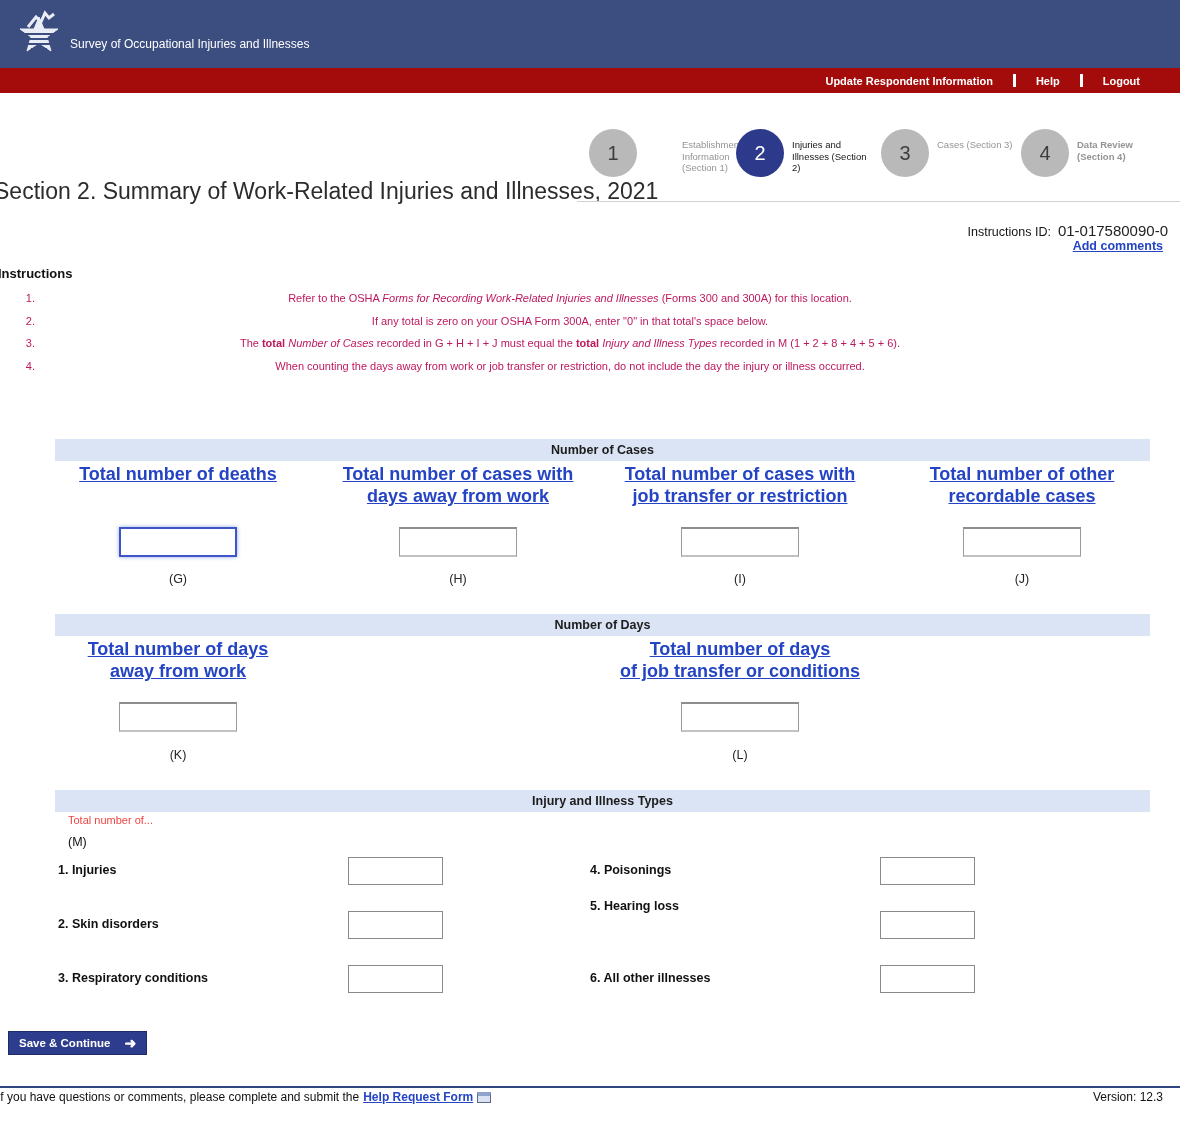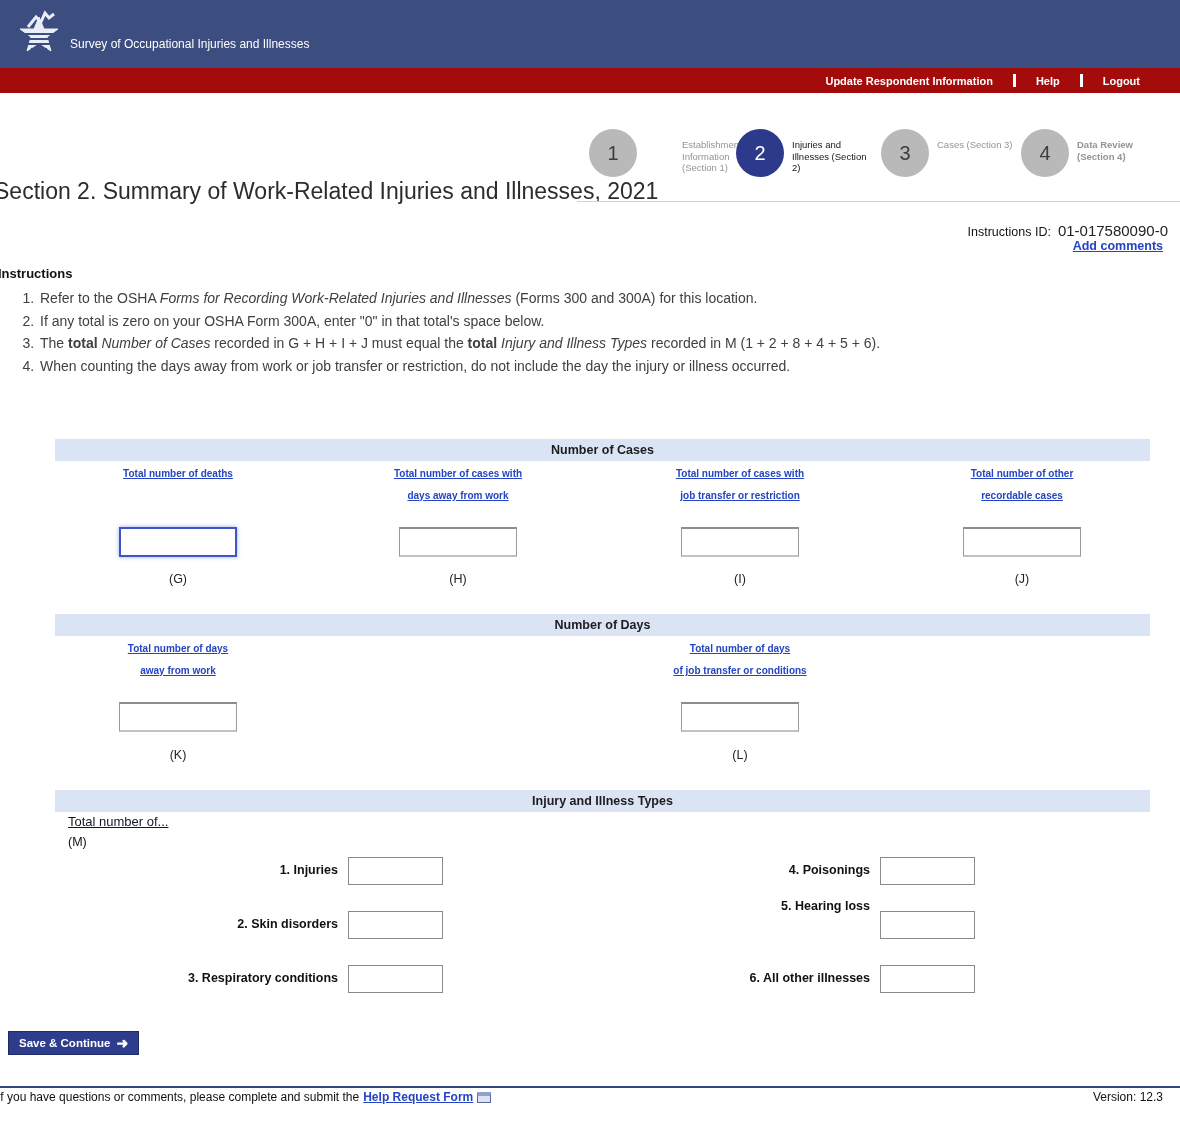--- a/index.html
+++ b/index.html
@@ -48,7 +48,7 @@
   .instr-head { left:-2px; top:266px; font-size:13px; font-weight:bold; }
   .instr-list { left:0px; top:287px; width:1100px; }
   .instr-list ol { margin-left:38px; }
-  .instr-list li { font-size:14px; line-height:22.5px; color:#404040; padding-left:2px; }
+  .instr-list li { font-size:11px; line-height:22.5px; color:#be185d; padding-left:2px;text-align:center; }
 
   
   .band { left:55px; width:1095px; height:22px; background:#DBE4F4;

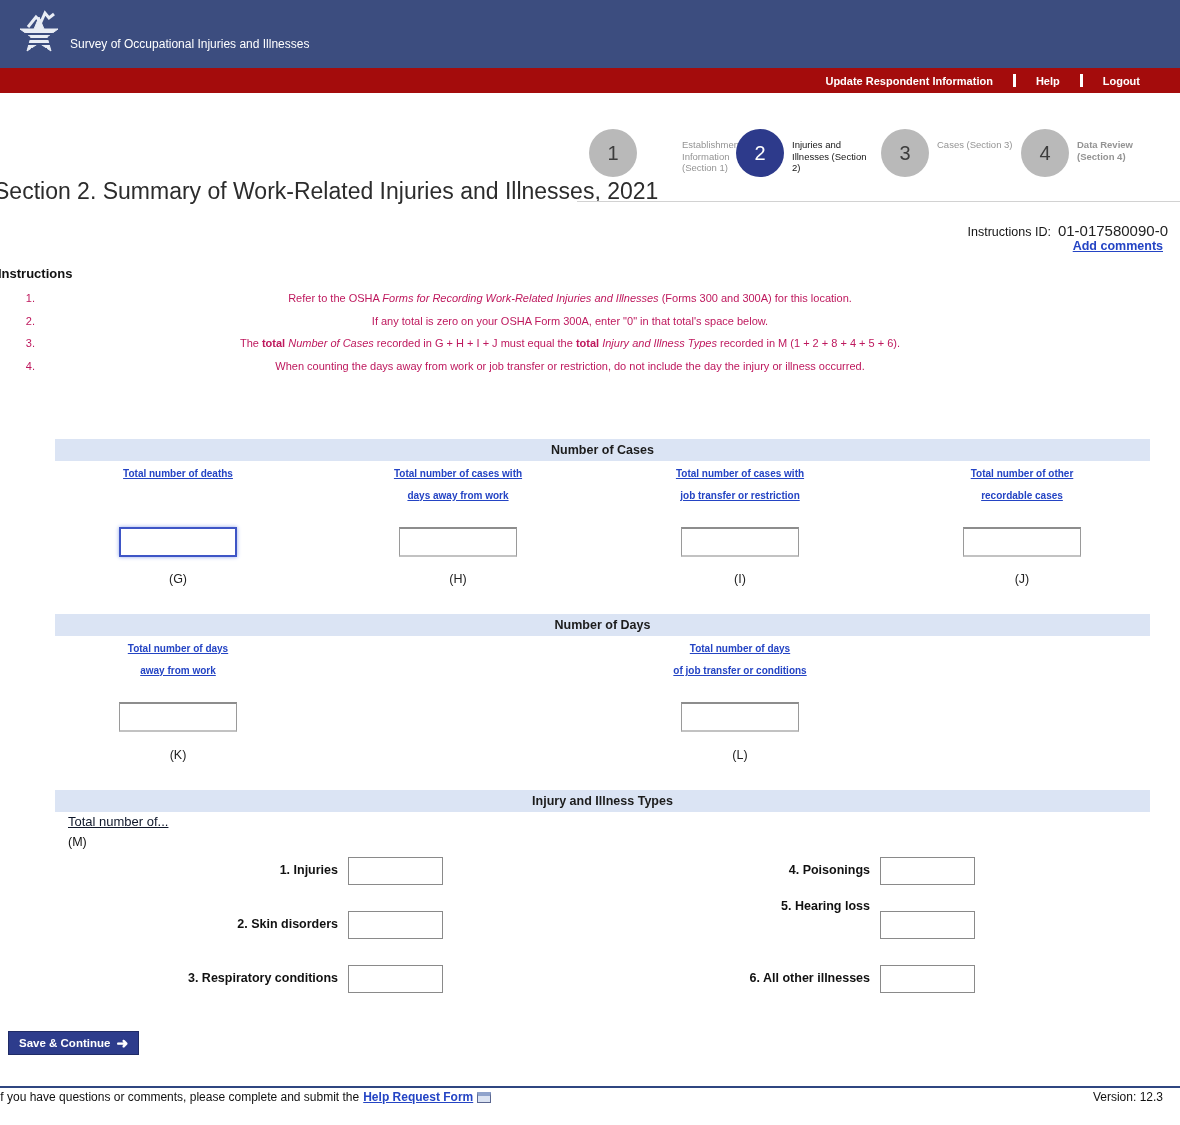--- a/index.html
+++ b/index.html
@@ -56,7 +56,7 @@
   .band-cases { top:439px; } .band-days { top:614px; } .band-types { top:790px; }
 
   
-  .col-link { width:280px; text-align:center; font-size:10px; font-weight:bold;
+  .col-link { width:280px; text-align:center; font-size:18px; font-weight:bold;
     line-height:22px; color:#2444C4; cursor:pointer; }
   .col-link span { text-decoration:underline; }
   .num-input { width:118px; height:30px; background:#fff;

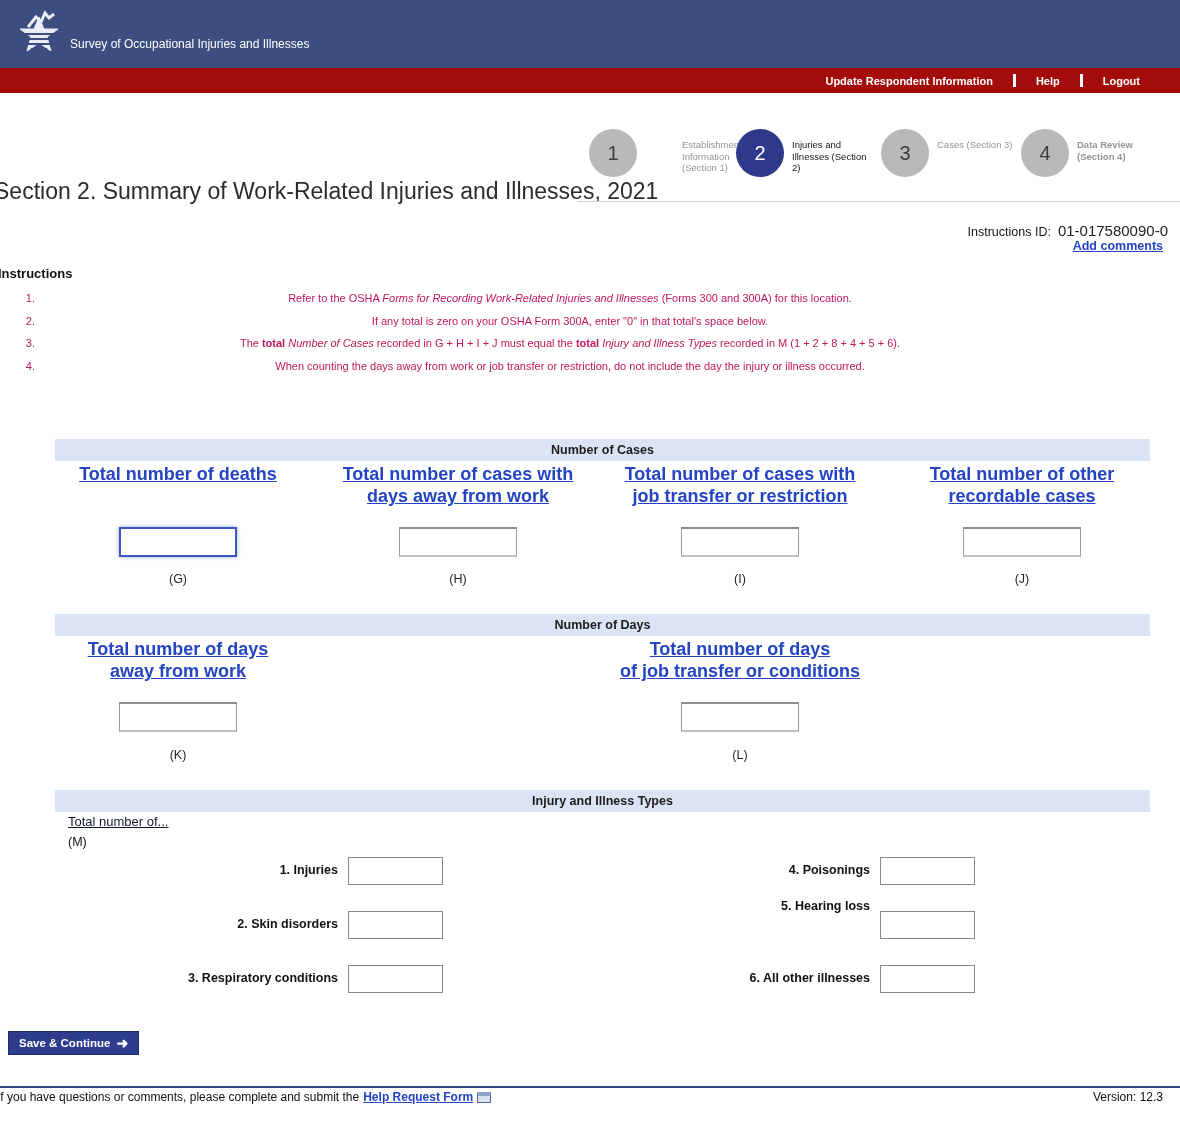--- a/index.html
+++ b/index.html
@@ -75,7 +75,7 @@
   .dk-t{left:148px;top:748px;} .dl-t{left:710px;top:748px;}
 
   
-  .types-intro { left:68px; top:814px; font-size:13px; color:#0f172a;text-decoration:underline; }
+  .types-intro { left:68px; top:814px; font-size:11px; color:#ef4444; }
   .types-letter { left:68px; top:835px; font-size:12.5px; color:#111; }
   .type-label { width:280px; text-align:right; font-size:12.5px; font-weight:bold; color:#111; }
   .type-input { width:95px; height:28px; background:#fff; border:1px solid #8a8a8a; }

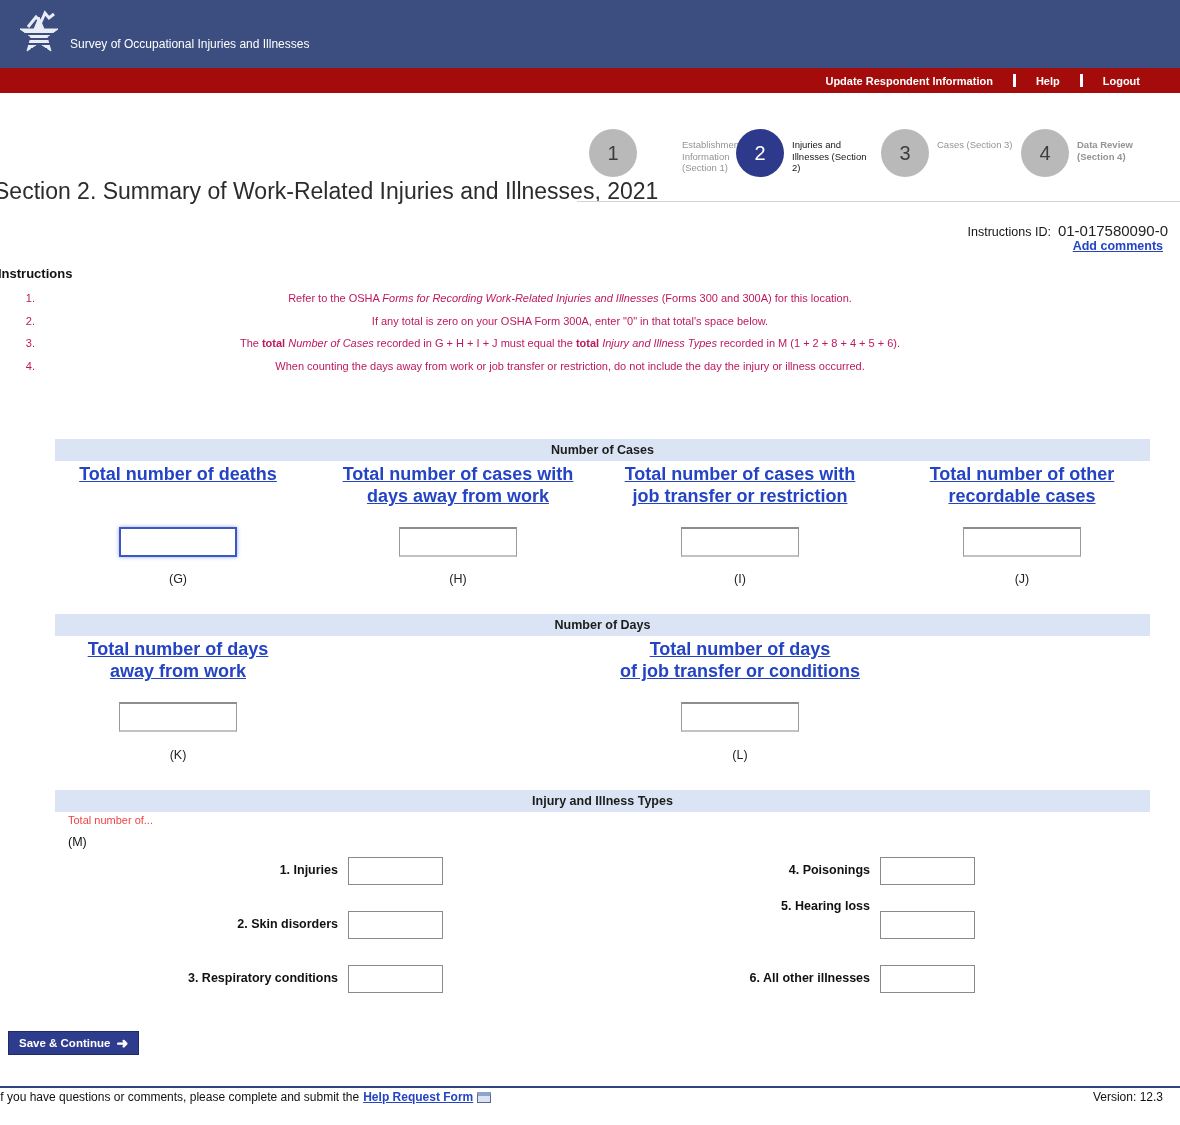--- a/index.html
+++ b/index.html
@@ -77,7 +77,7 @@
   
   .types-intro { left:68px; top:814px; font-size:11px; color:#ef4444; }
   .types-letter { left:68px; top:835px; font-size:12.5px; color:#111; }
-  .type-label { width:280px; text-align:right; font-size:12.5px; font-weight:bold; color:#111; }
+  .type-label { width:280px; font-size:12.5px; font-weight:bold; color:#111; }
   .type-input { width:95px; height:28px; background:#fff; border:1px solid #8a8a8a; }
   .tl0{left:58px;top:863px;} .ti0{left:348px;top:857px;}
   .tl1{left:58px;top:917px;} .ti1{left:348px;top:911px;}

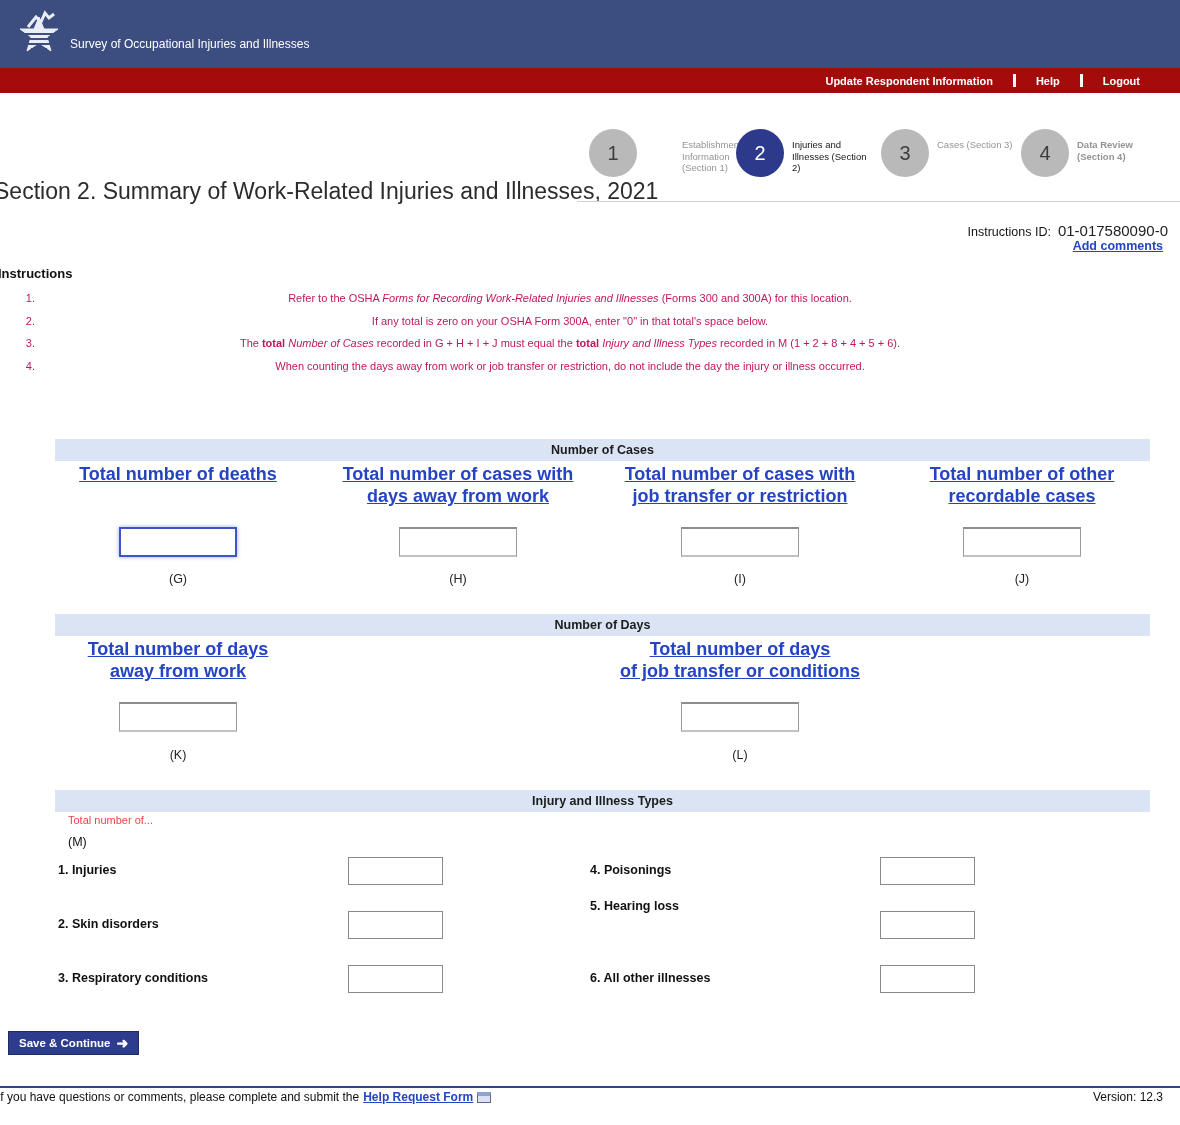--- a/index.html
+++ b/index.html
@@ -90,7 +90,7 @@
   .save-btn { left:8px; top:1031px; height:24px; padding:0 10px;
     background:#2D3C8C; border:1px solid #1f2b66; color:#fff;
     font-size:11.5px; font-weight:bold; font-family:"Liberation Sans", sans-serif;
-    display:flex; align-items:center; gap:6px; cursor:pointer; }
+    display:flex; align-items:center; gap:14px; cursor:pointer; }
   .save-arrow { font-size:14px; line-height:1; }
 
   

